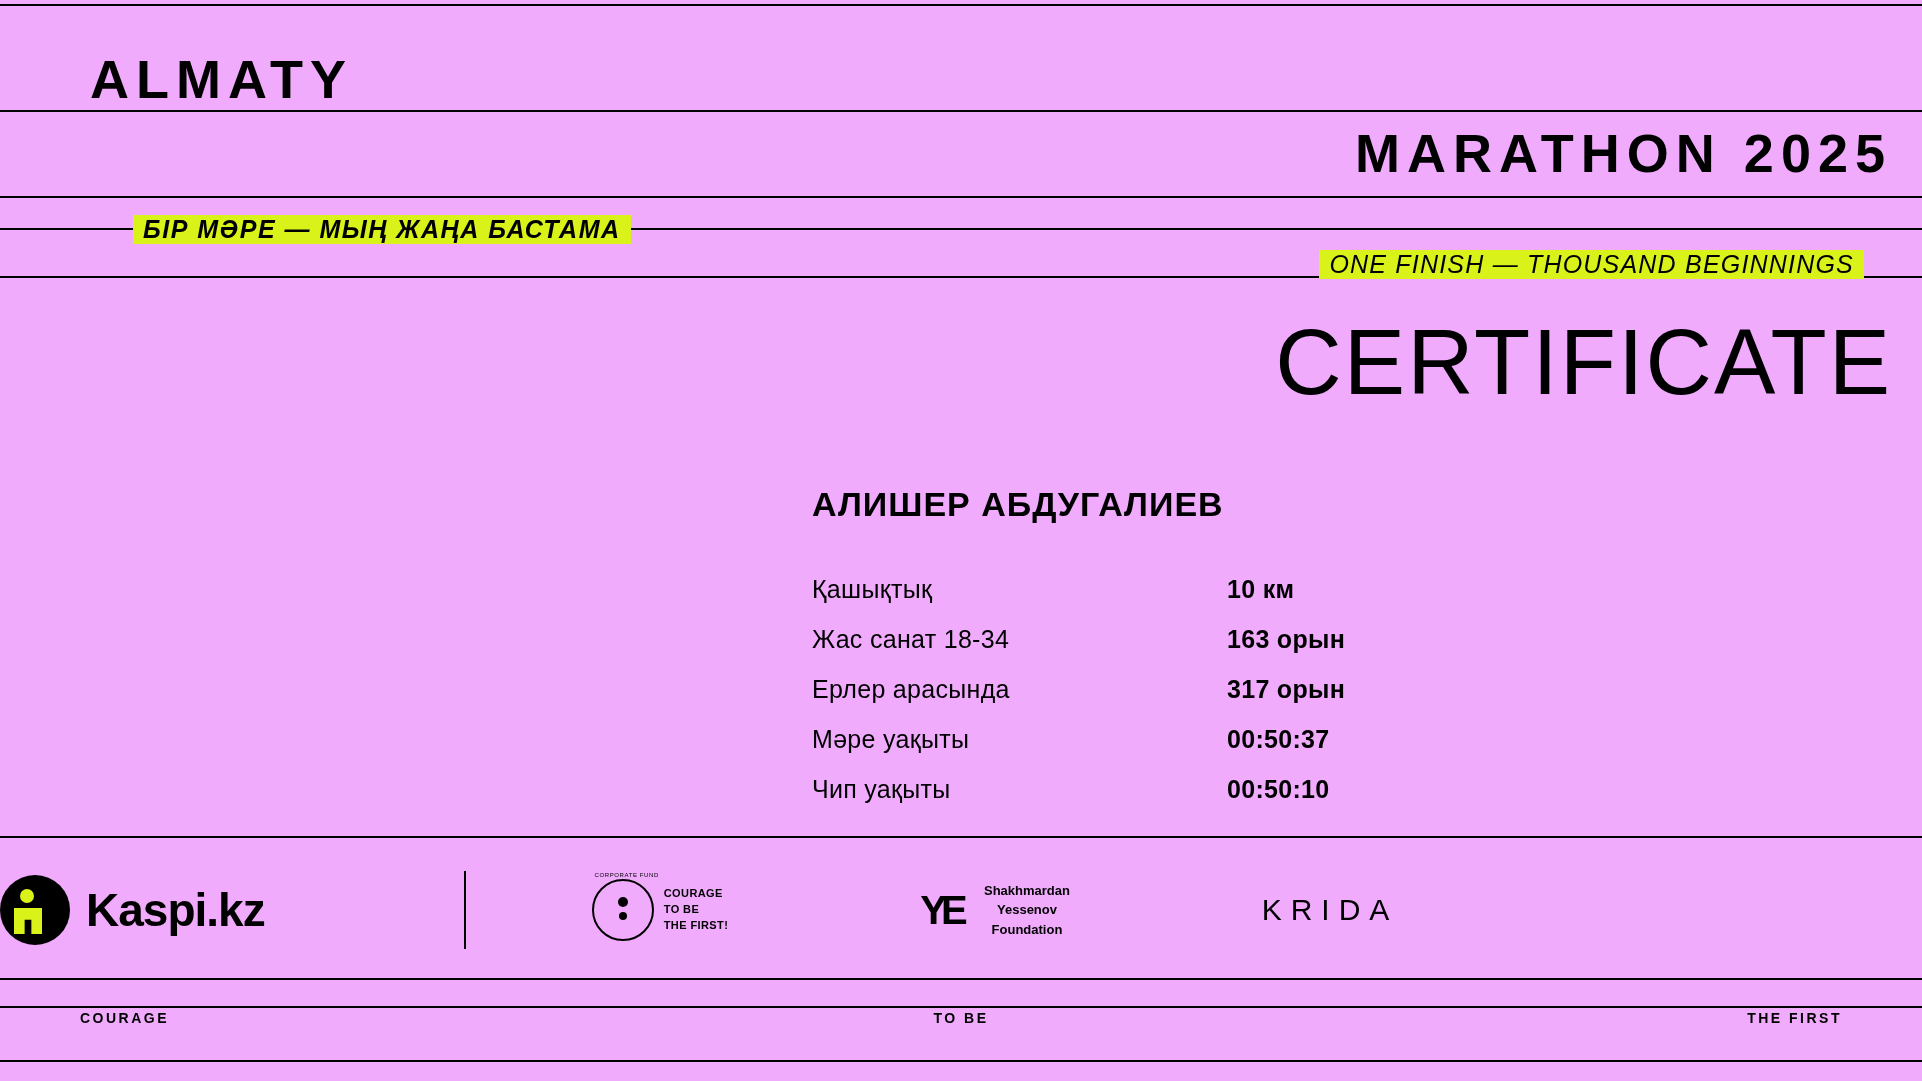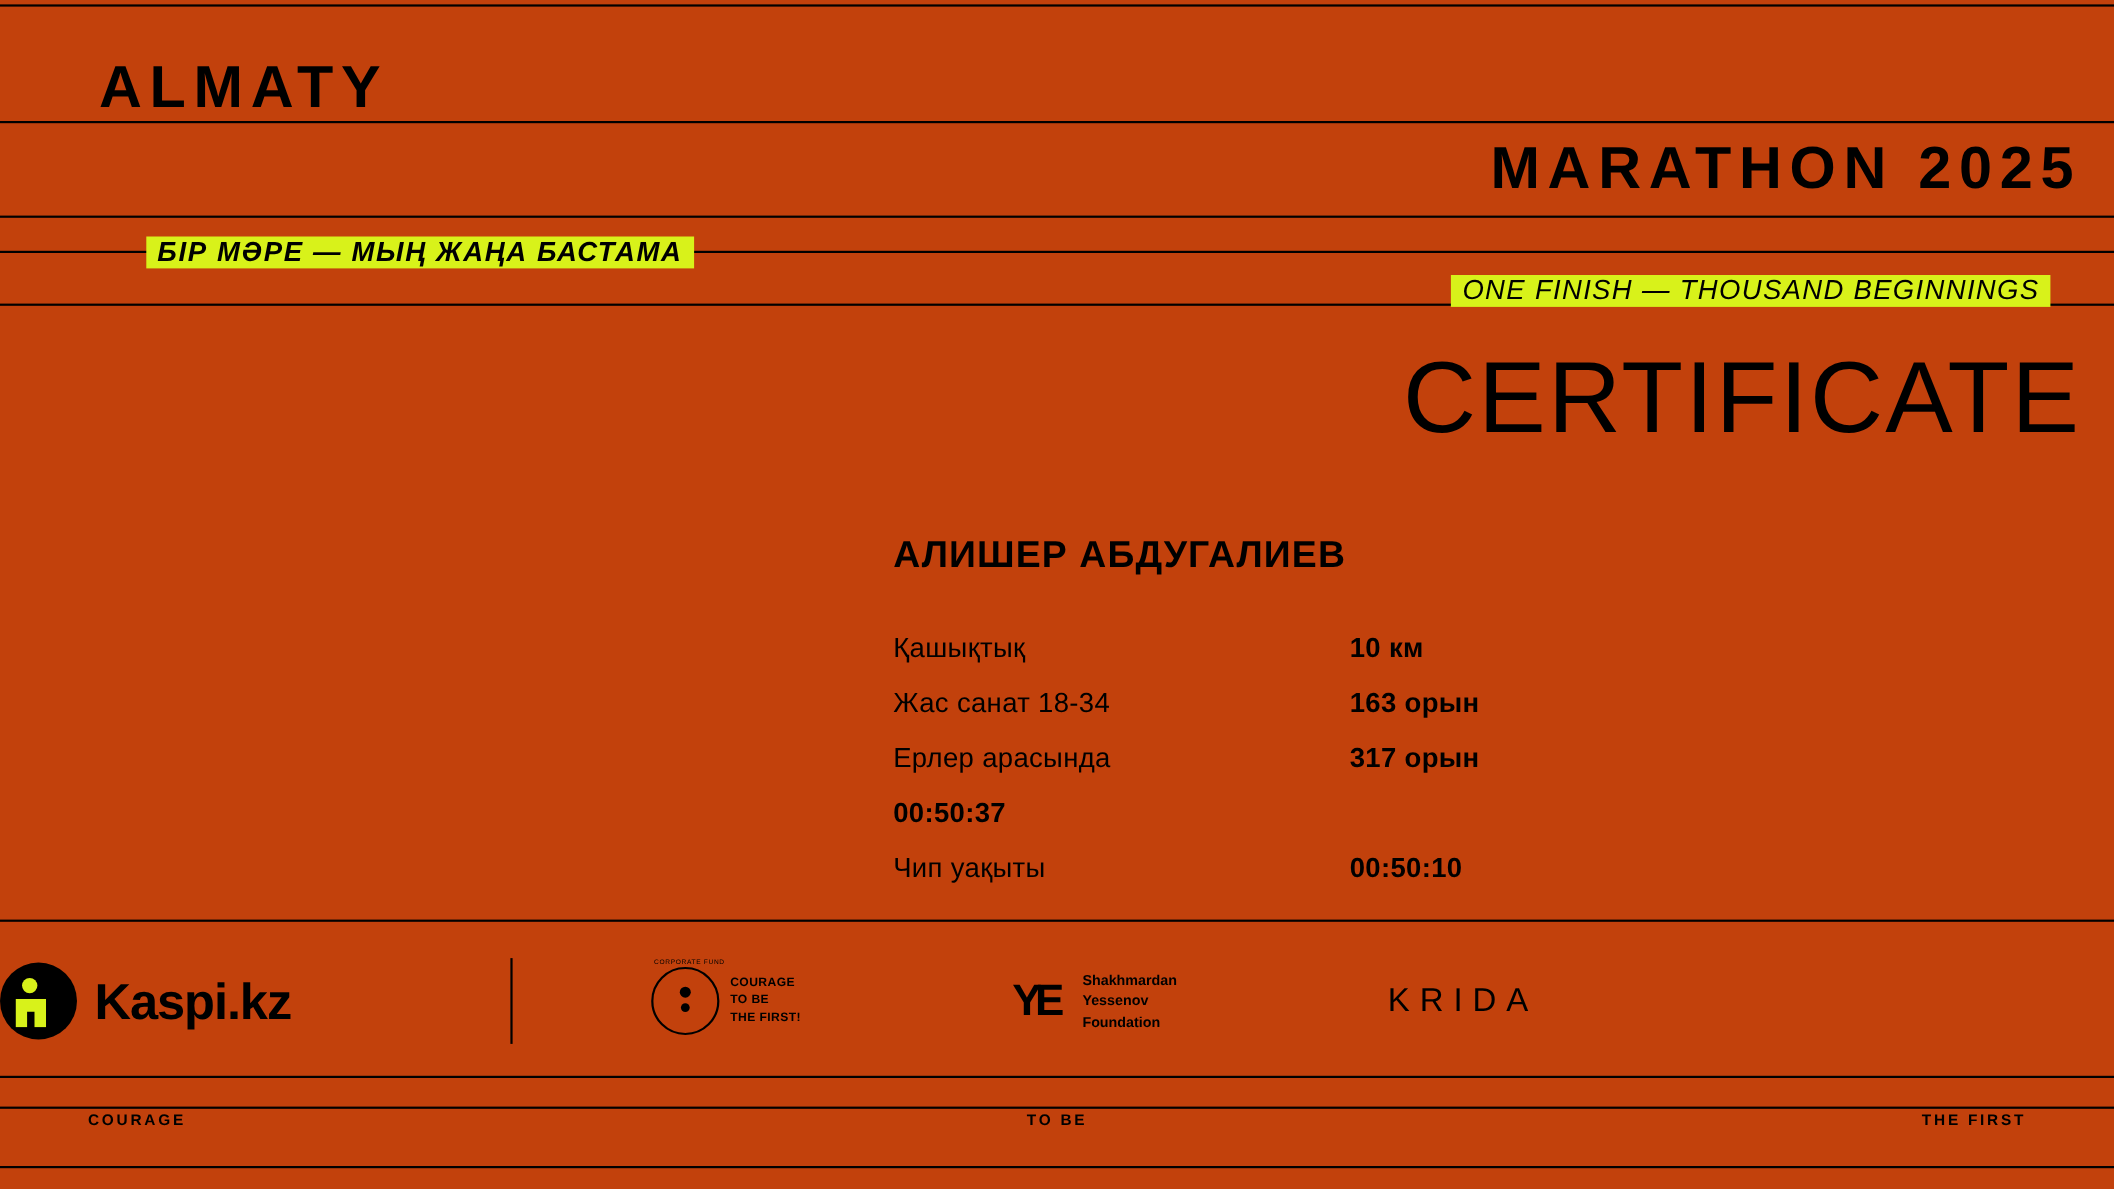--- a/index.html
+++ b/index.html
@@ -13,7 +13,7 @@
     position: relative;
     width: 1922px;
     height: 1081px;
-    background: #c2410c;
+    background: #f0abfc;
     overflow: hidden;
   }
 

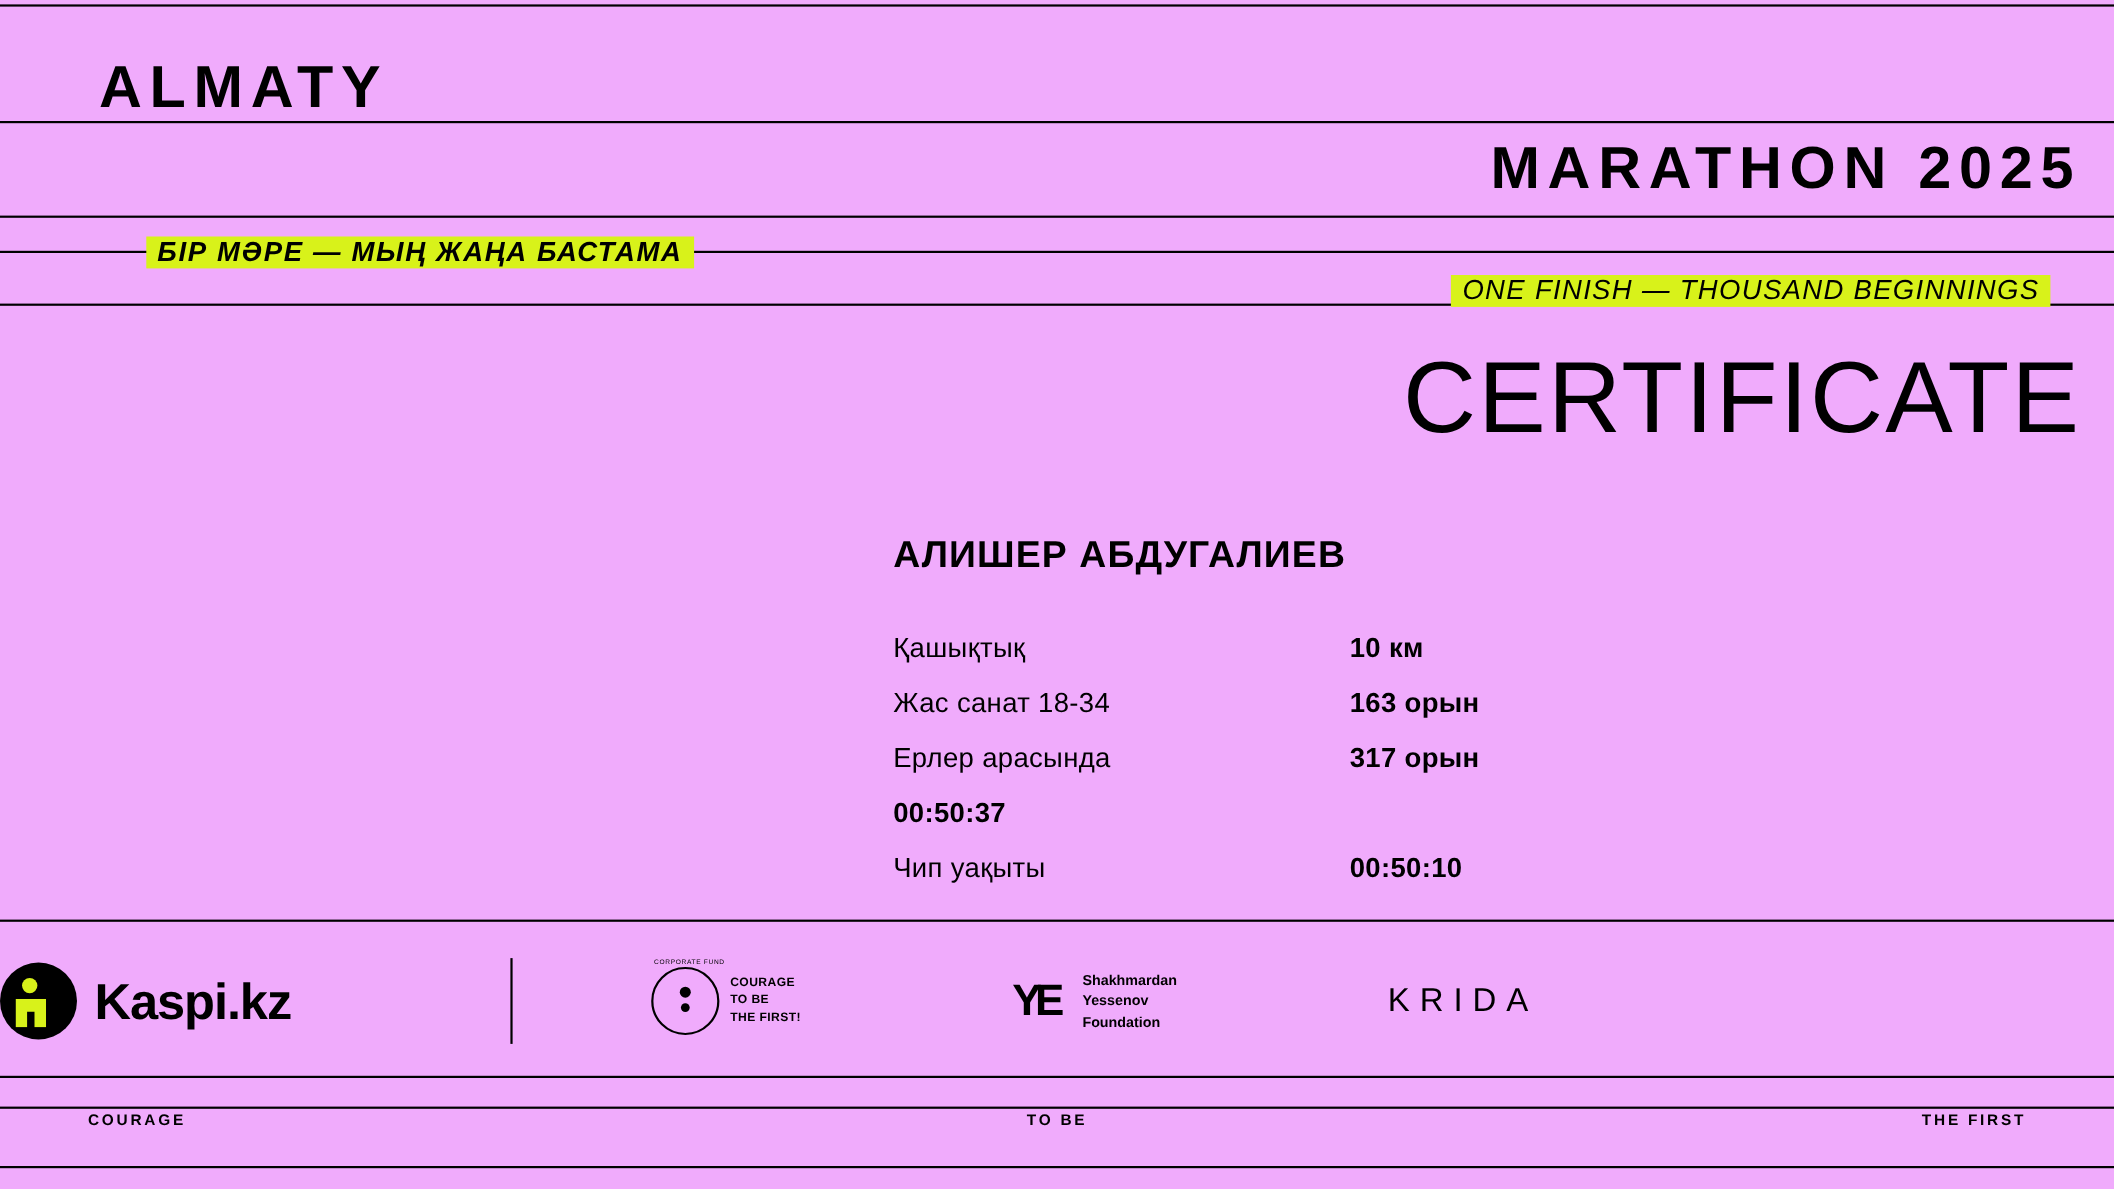--- a/index.html
+++ b/index.html
@@ -245,6 +245,7 @@
       <div class="result-value">317 орын</div>
     </div>
     <div class="result-row">
+      <div class="result-label">Мәре уақыты</div>
       <div class="result-value">00:50:37</div>
     </div>
     <div class="result-row">

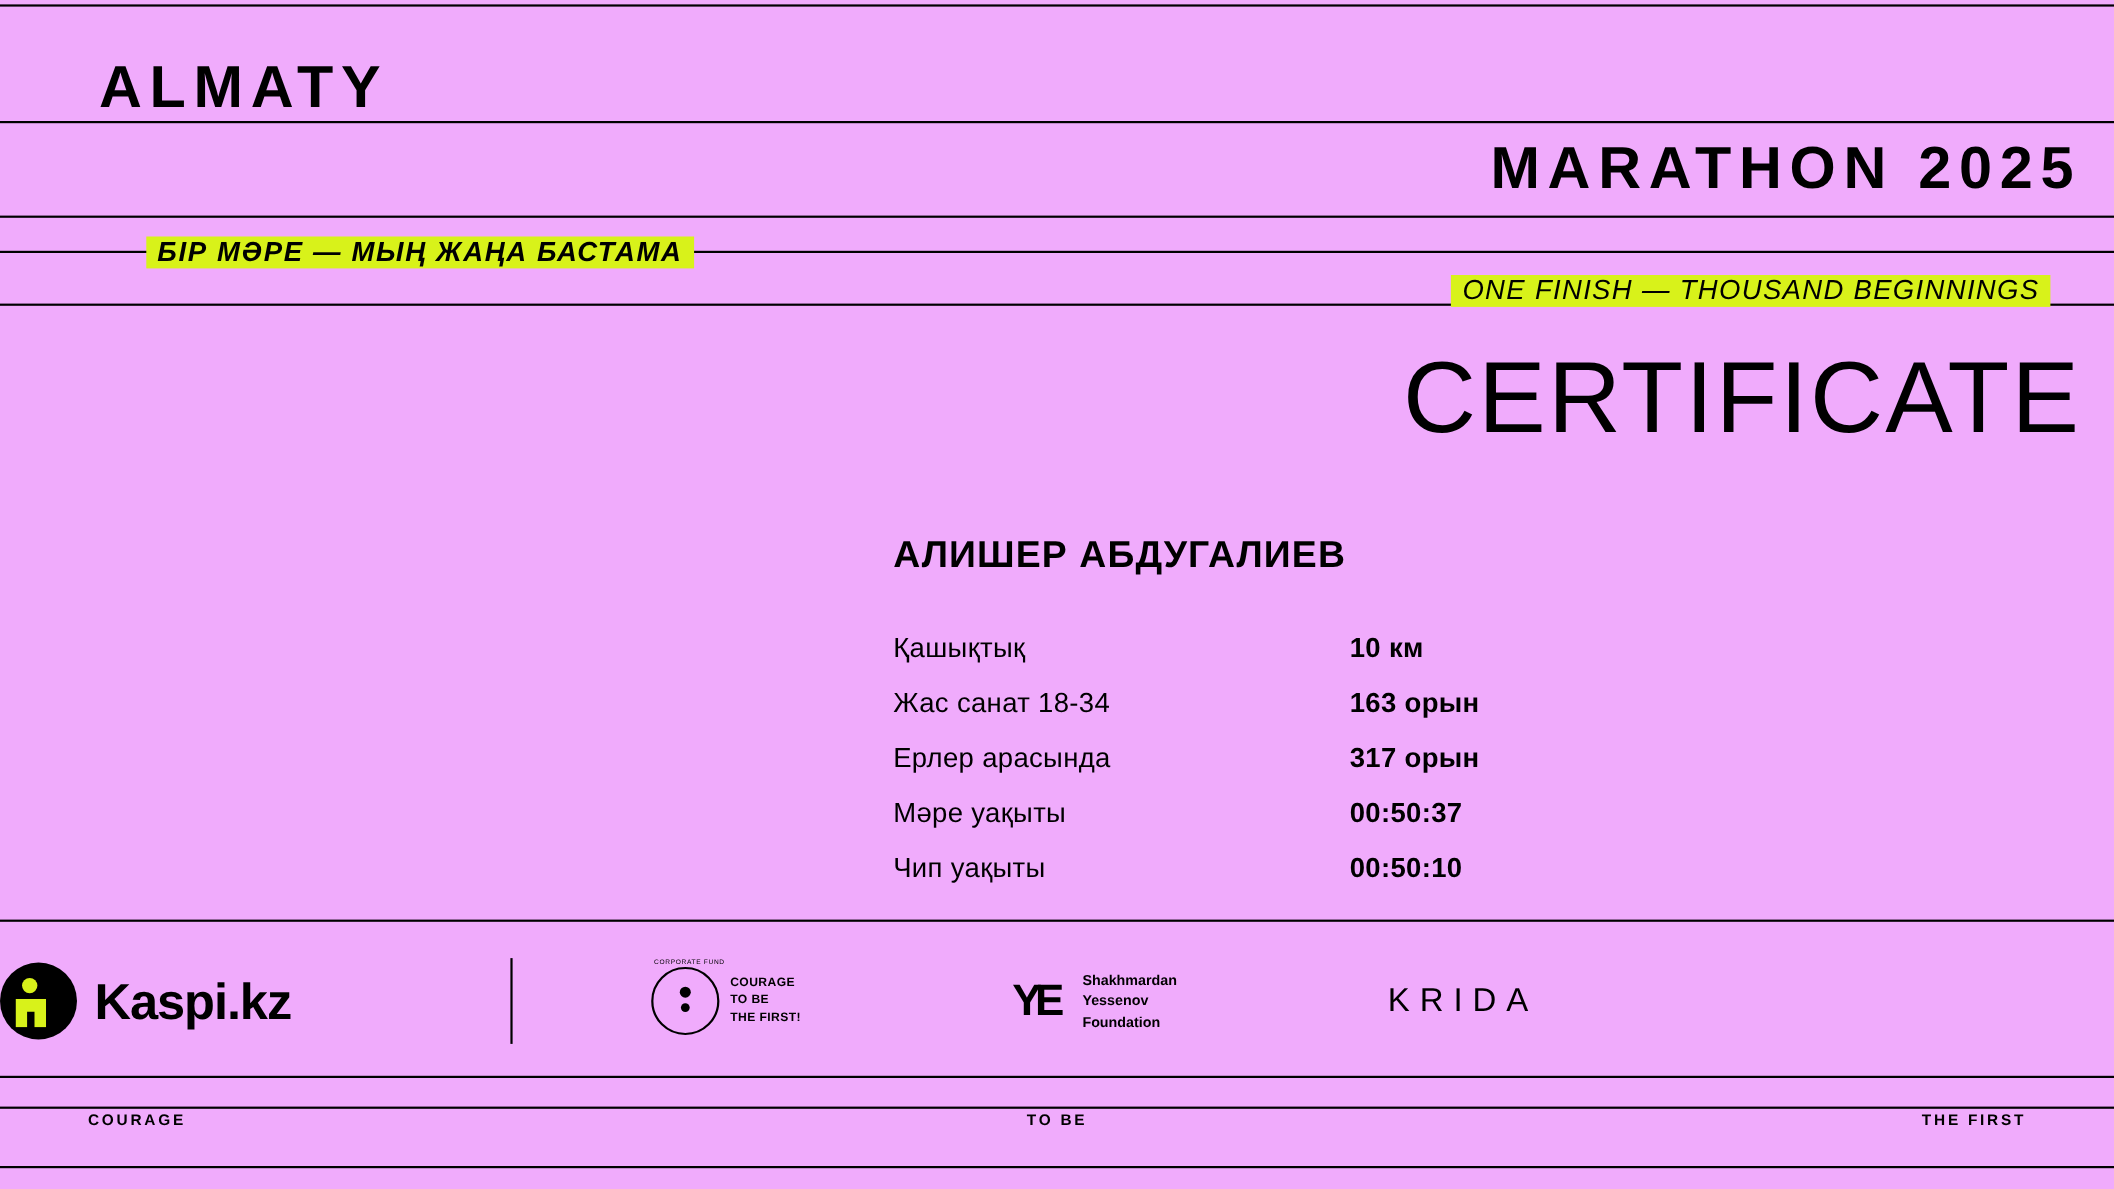--- a/index.html
+++ b/index.html
@@ -188,7 +188,7 @@
     font-size: 40px; font-weight: 700; color: #000; letter-spacing: -6px;
     font-family: "Liberation Sans", sans-serif;
   }
-  .sy-lines { font-size: 13px; font-weight: 700; line-height: 1.5; color: #000; }
+  .sy-lines { font-size: 13px; font-weight: 700; line-height: 1.5; color: #000; text-align: center; }
   .krida { width: 320px; justify-content: center; }
   .krida-text { font-size: 30px; font-weight: 400; letter-spacing: 9px; color: #000; }
 

